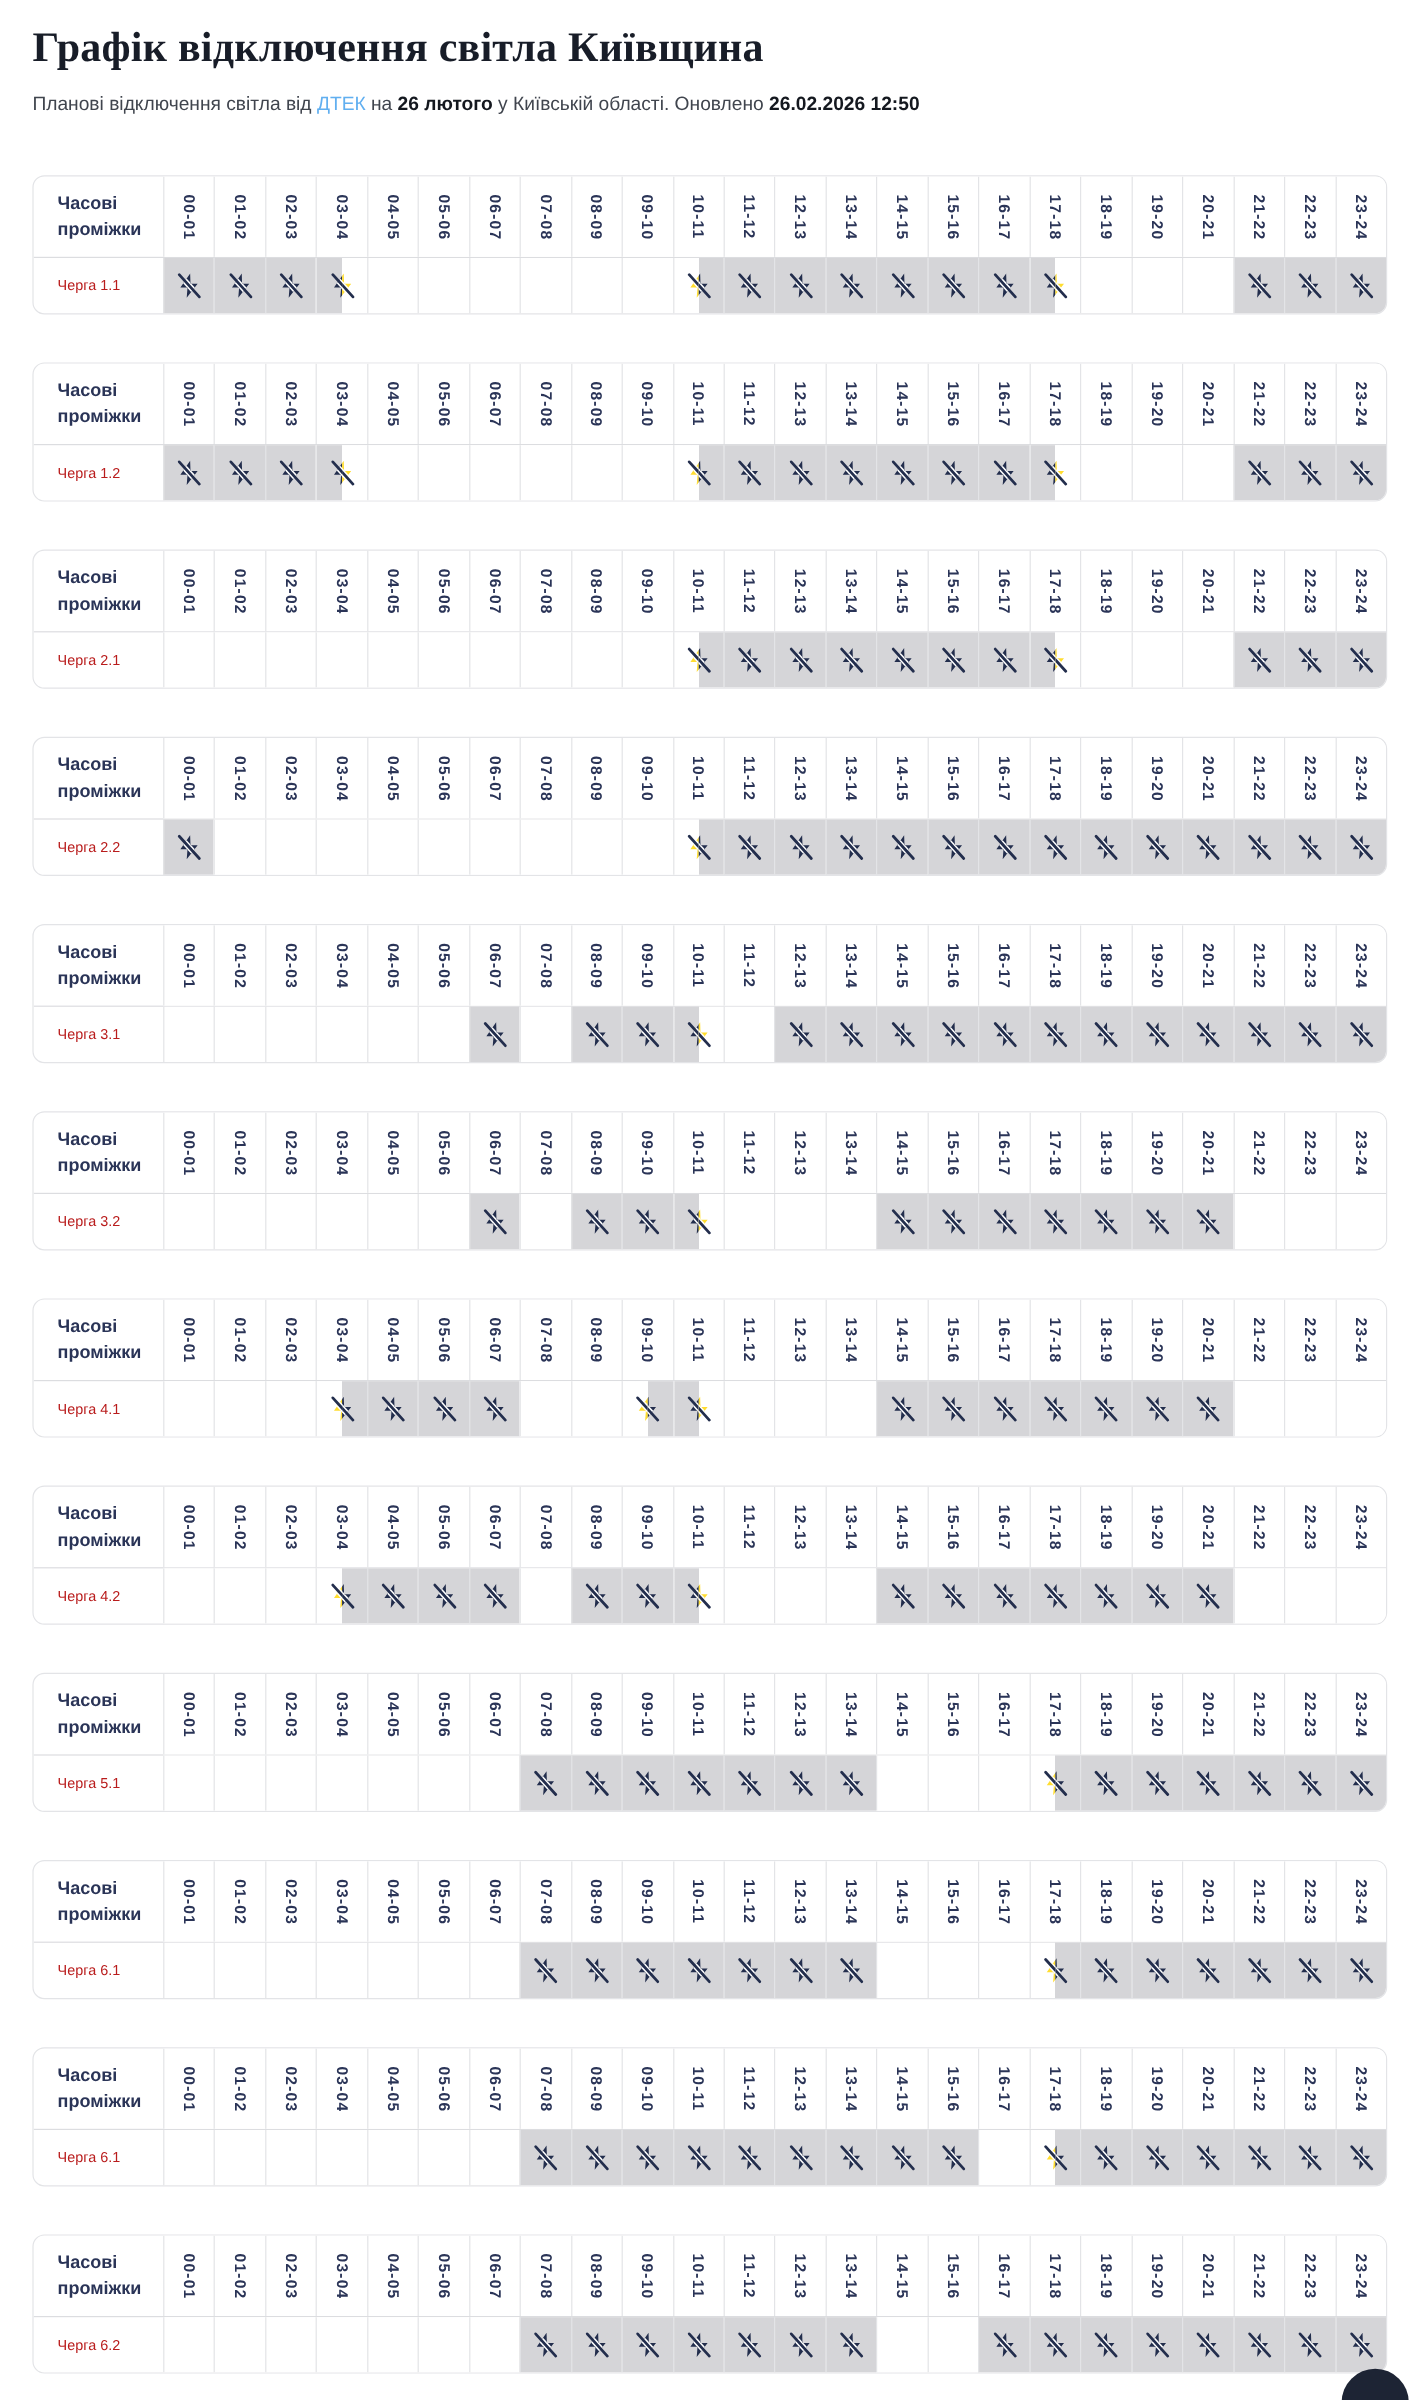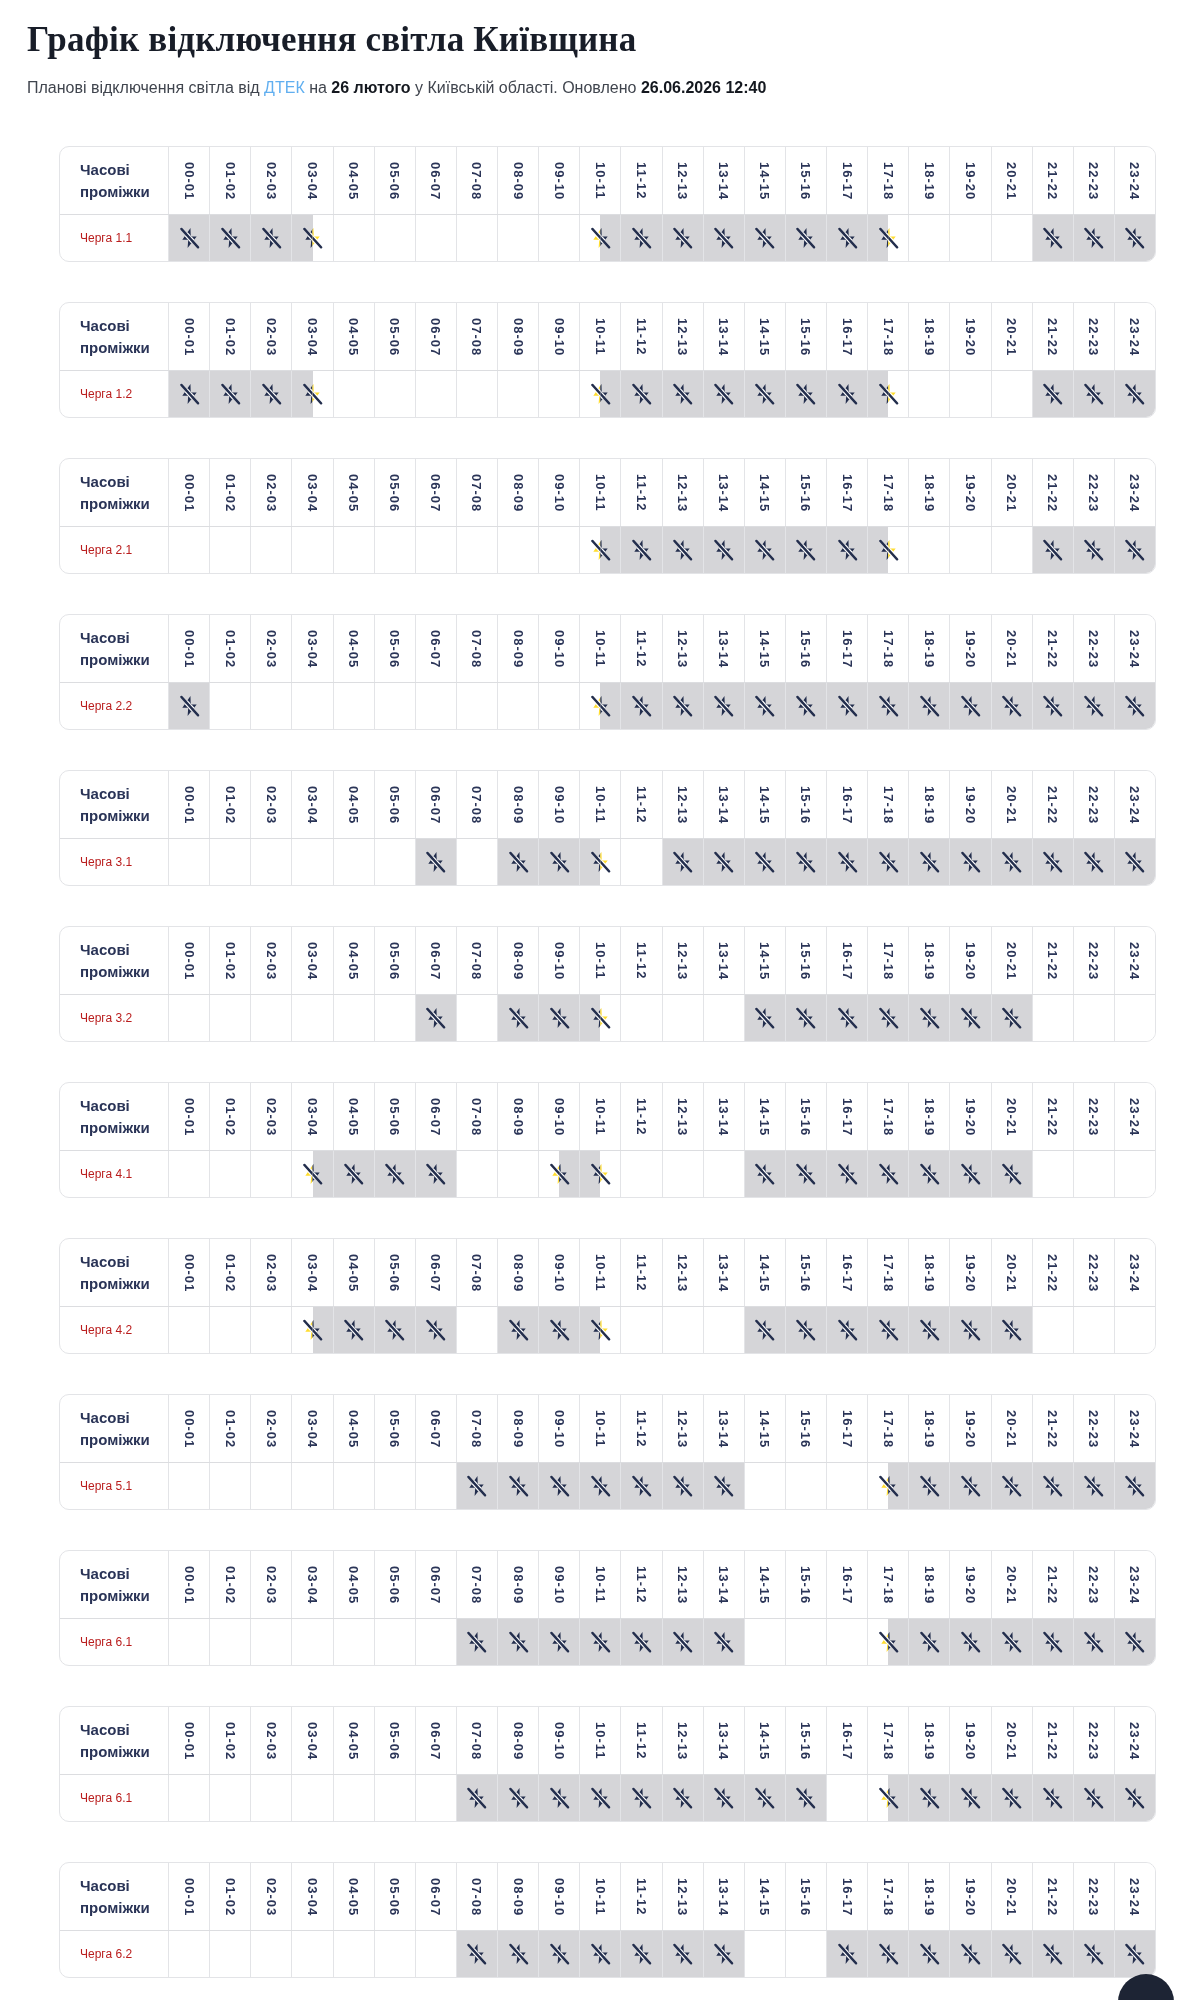--- a/index.html
+++ b/index.html
@@ -111,7 +111,7 @@
   <h1 class="title">Графік відключення світла Київщина</h1>
 
   <div class="subtitle">
-    <span>Планові відключення світла від </span><a class="dtek">ДТЕК</a><span> на </span><span class="b">26 лютого</span><span> у Київській області. Оновлено </span><span class="b">26.06.2026 12:40</span>
+    <span>Планові відключення світла від </span><a class="dtek">ДТЕК</a><span> на </span><span class="b">26 лютого</span><span> у Київській області. Оновлено </span><span class="b">26.02.2026 12:50</span>
   </div>
 
   <div class="tables" id="tables-root">

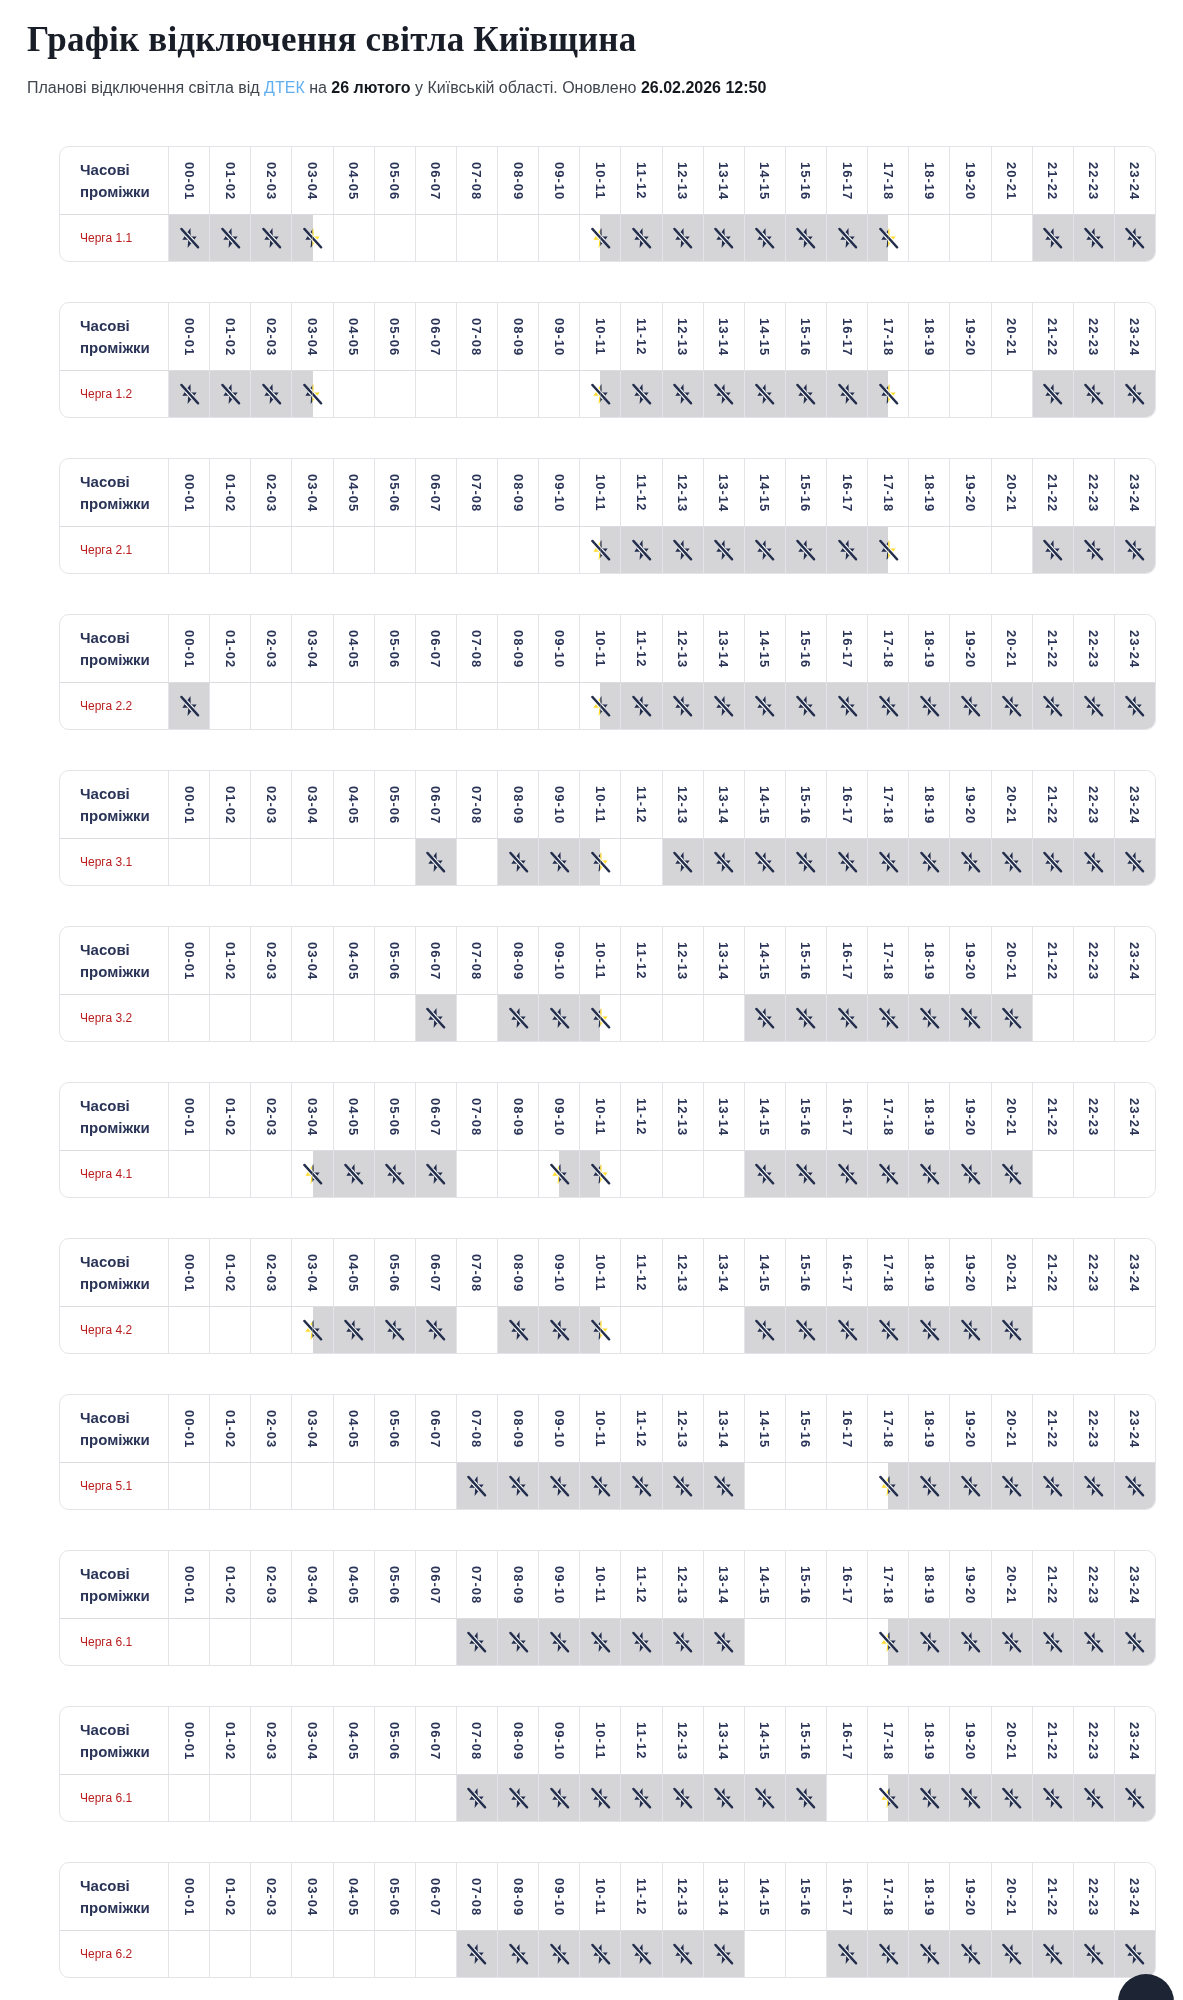--- a/index.html
+++ b/index.html
@@ -42,7 +42,6 @@
     overflow:hidden;
     margin-bottom:40px;
     background:#fff;
-    margin-left:32px;
   }
   .row{display:grid;grid-template-columns:108px repeat(24,1fr);}
   .header-row .head-cell{

